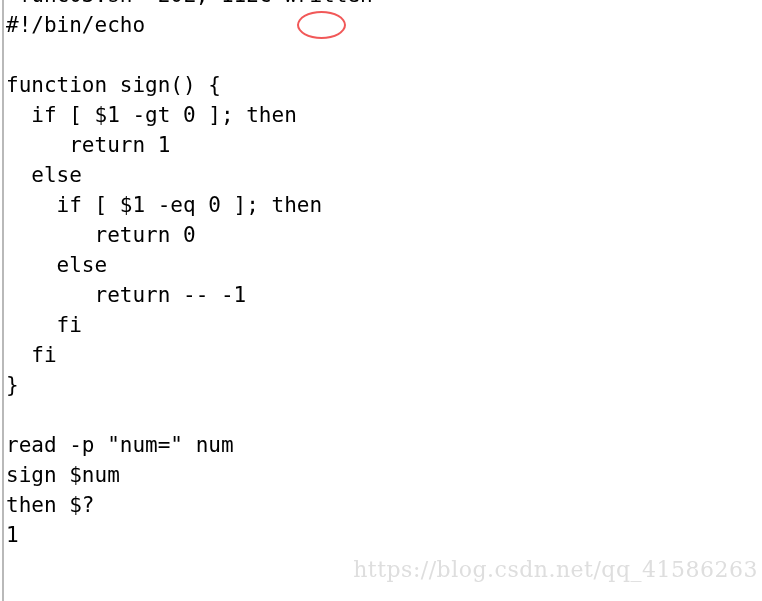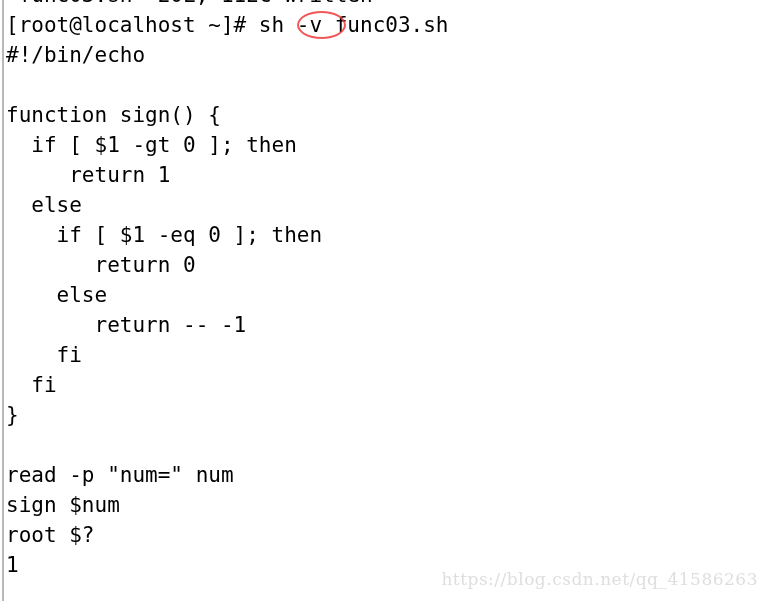--- a/index.html
+++ b/index.html
@@ -96,7 +96,6 @@
       <span class="inner">"func03.sh" 20L, 112C written</span>
     </div>
 
-    <div class="line">[root@localhost ~]# sh -v func03.sh</div>
 
     <div class="line">#!/bin/echo</div>
     <div class="line blank"></div>

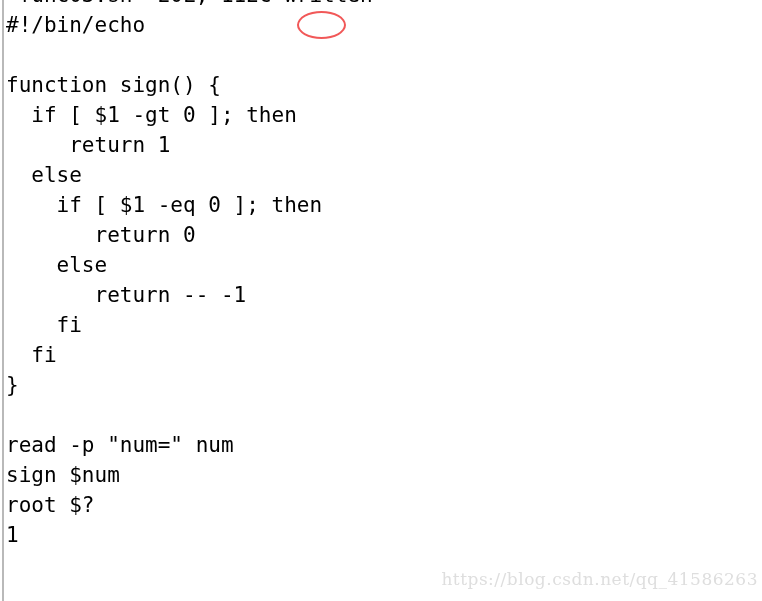--- a/index.html
+++ b/index.html
@@ -113,7 +113,7 @@
     <div class="line blank"></div>
     <div class="line">read -p "num=" num</div>
     <div class="line">sign $num</div>
-    <div class="line">root $?</div>
+    <div class="line">then $?</div>
     <div class="line">1</div>
 
   </div>

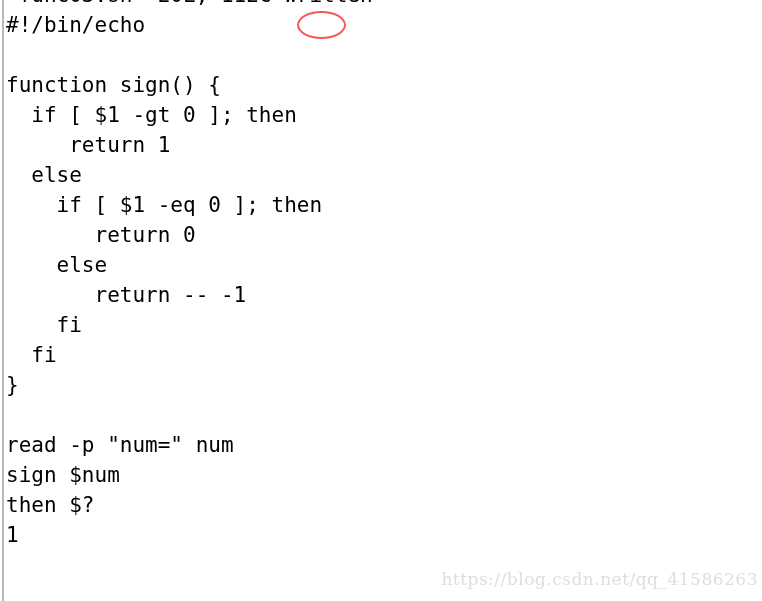--- a/index.html
+++ b/index.html
@@ -74,9 +74,9 @@
   #watermark {
     position: absolute;
     right: 4px;
-    bottom: 12px;
+    bottom: 19px;
     font-family: "DejaVu Serif", "Liberation Serif", serif;
-    font-size: 17px;
+    font-size: 22px;
     color: #dedede;
     letter-spacing: 0.5px;
     white-space: pre;

